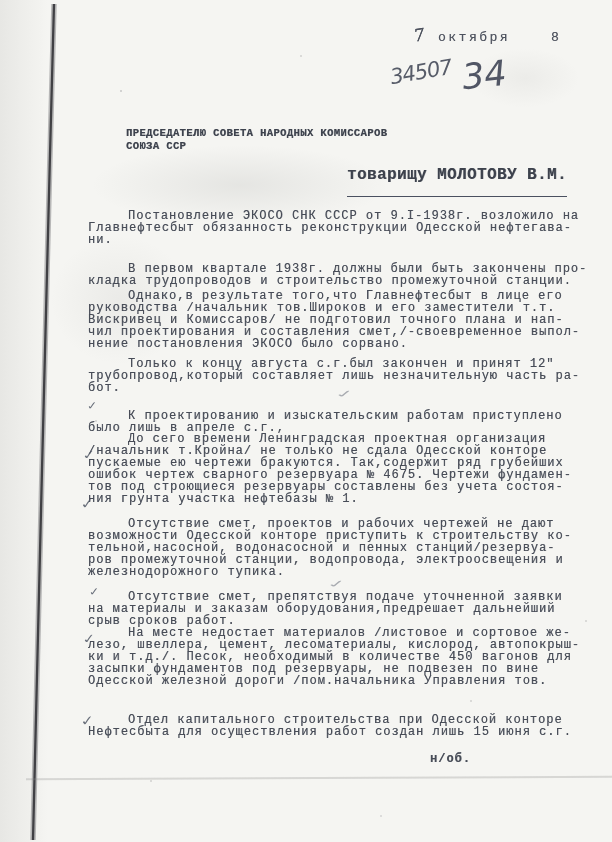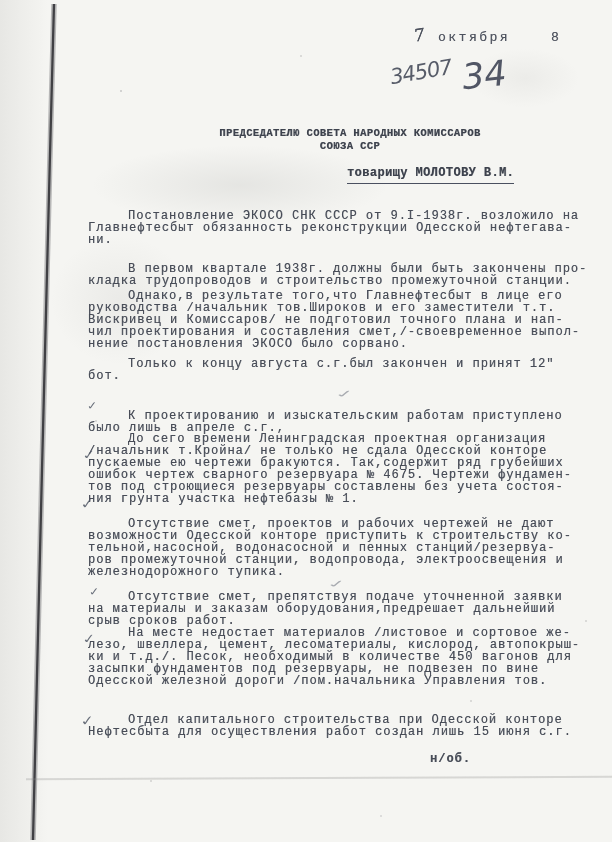--- a/index.html
+++ b/index.html
@@ -25,7 +25,7 @@
   .hw{position:absolute;font-family:"DejaVu Sans",sans-serif;font-style:italic;color:#575c69;}
   .hw-small{top:60px;left:390px;font-size:21px;letter-spacing:-1px;transform:rotate(-10deg);}
   .hw-large{top:55px;left:462px;font-size:35px;transform:rotate(-6deg);color:#515665;}
-  .title{position:absolute;top:127px;left:126px;width:448px;text-align:center;
+  .title{position:absolute;top:127px;left:126px;width:448px;text-align:left;
         font-size:10.5px;letter-spacing:.4px;line-height:12.5px;font-weight:bold;color:#3d424d;
         text-shadow:.4px .4px .6px rgba(61,66,77,.55);}
   .addressee{position:absolute;top:166px;left:347px;font-size:12px;font-weight:bold;

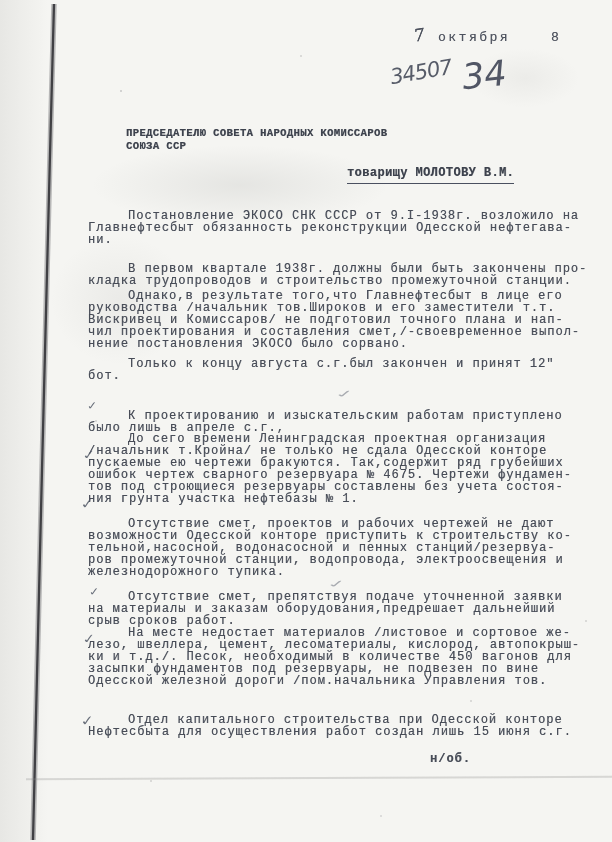--- a/index.html
+++ b/index.html
@@ -28,8 +28,8 @@
   .title{position:absolute;top:127px;left:126px;width:448px;text-align:left;
         font-size:10.5px;letter-spacing:.4px;line-height:12.5px;font-weight:bold;color:#3d424d;
         text-shadow:.4px .4px .6px rgba(61,66,77,.55);}
-  .addressee{position:absolute;top:166px;left:347px;font-size:12px;font-weight:bold;
-        letter-spacing:.4px;color:#3d424d;border-bottom:1.5px solid #4a5060;padding-bottom:3px;
+  .addressee{position:absolute;top:166px;left:347px;font-size:16px;font-weight:bold;
+        letter-spacing:.4px;color:#3d424d;border-bottom:1.5px solid #4a5060;padding-bottom:12px;
         text-shadow:.4px .4px .6px rgba(61,66,77,.55);}
   .para{position:absolute;left:88px;width:506px;}
   .line{white-space:pre;font-size:12px;line-height:11.9px;letter-spacing:1px;

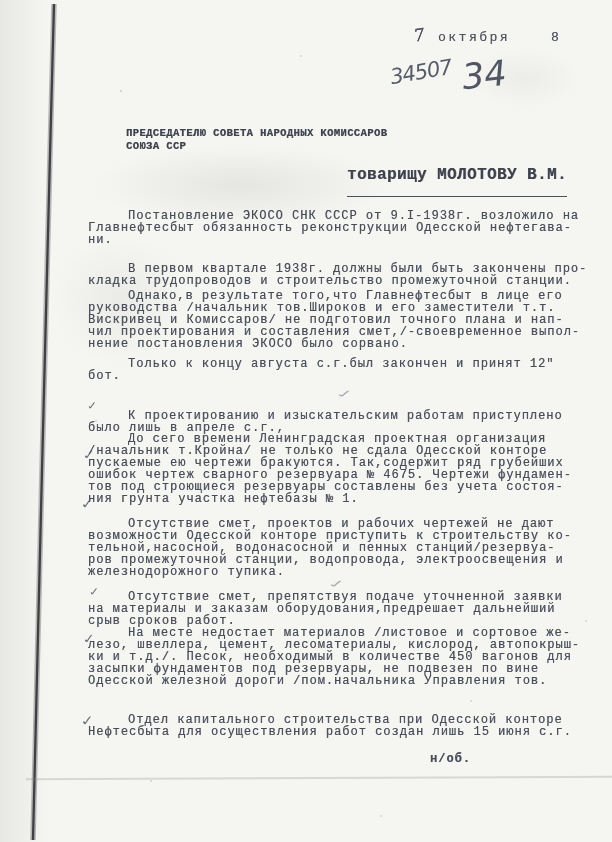--- a/index.html
+++ b/index.html
@@ -92,6 +92,7 @@
       </div>
       <div class="para" style="top: 359px;">
         <div class="line first">Только к концу августа с.г.был закончен и принят 12"</div>
+        <div class="line">трубопровод,который составляет лишь незначительную часть ра-</div>
         <div class="line">бот.</div>
       </div>
       <div class="para" style="top: 411px;">

